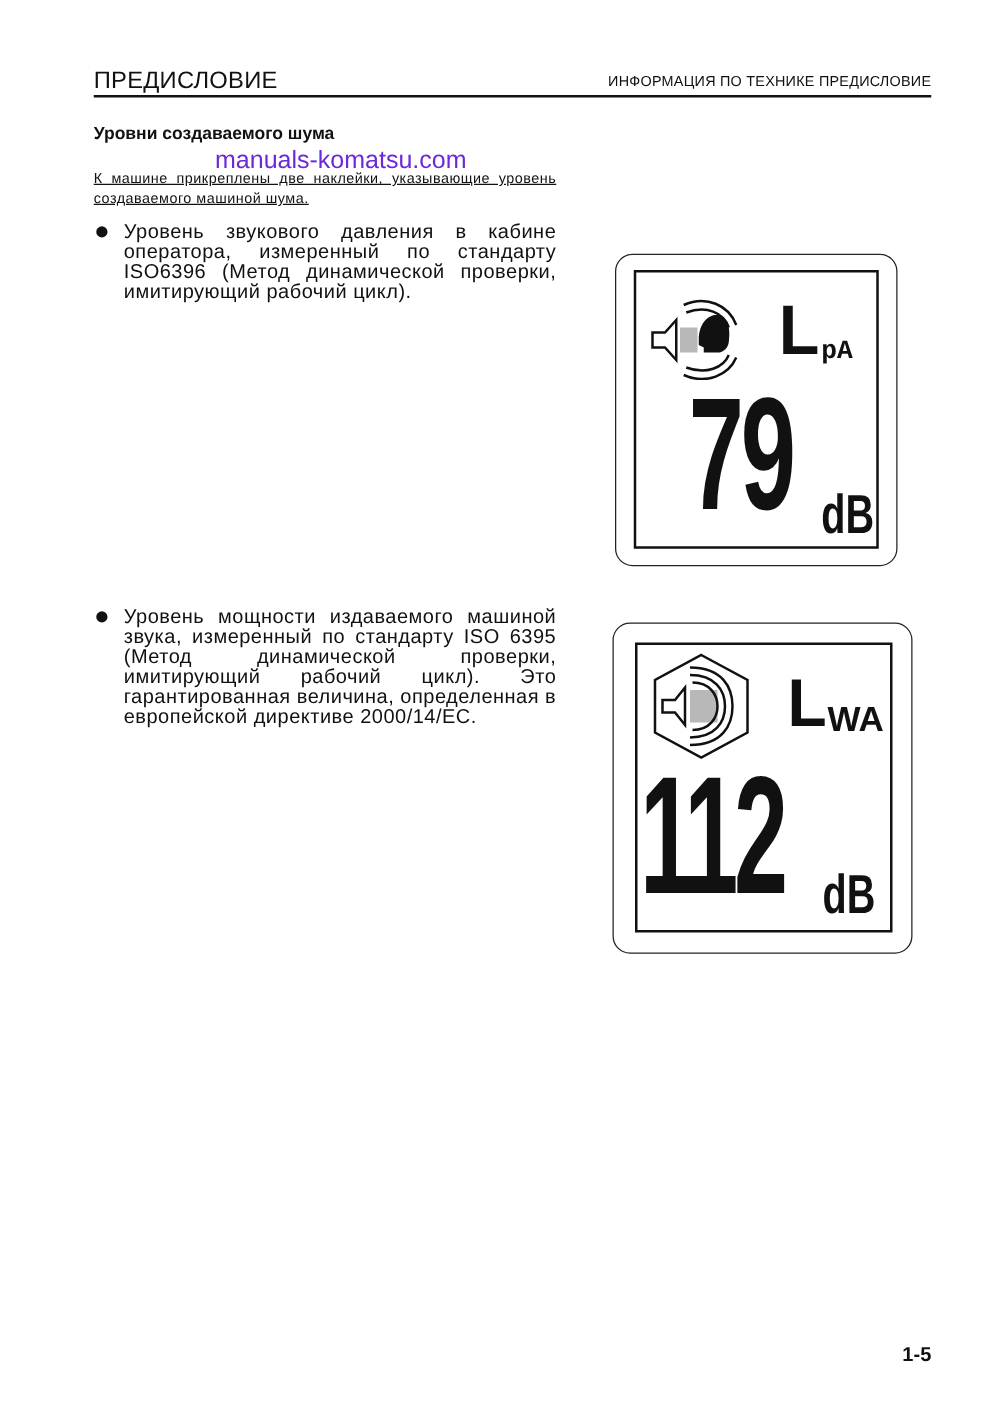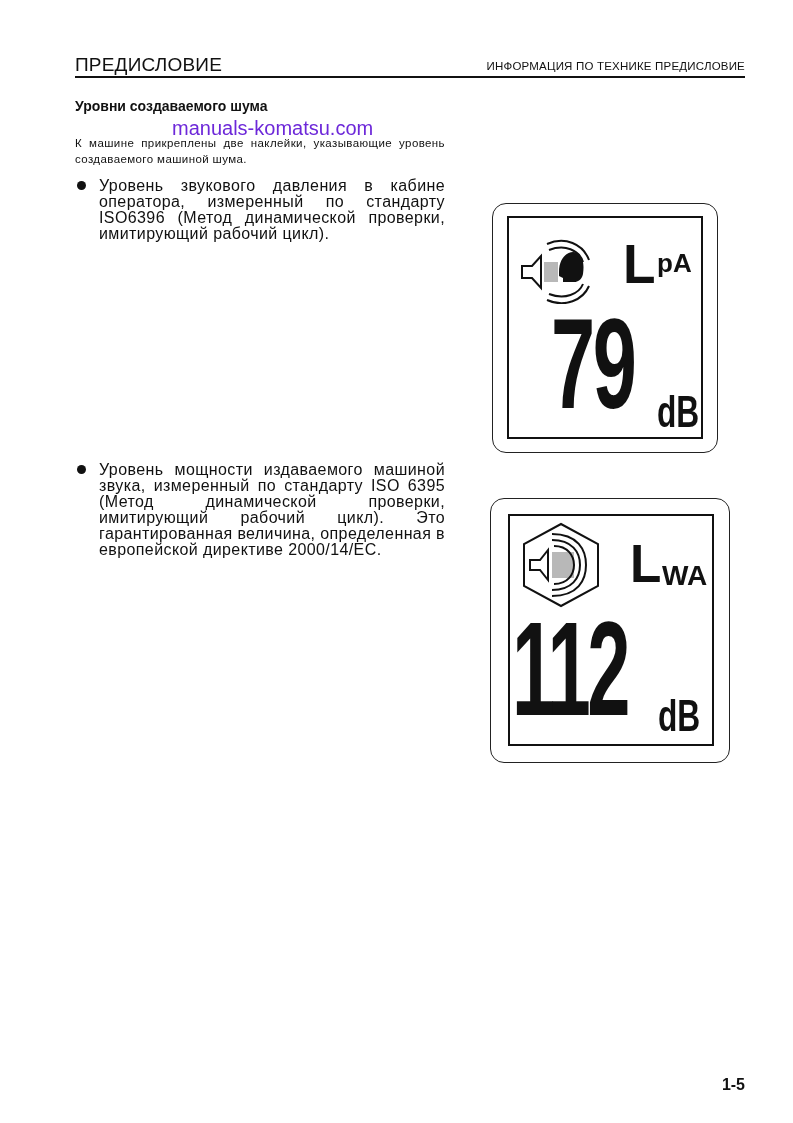--- a/index.html
+++ b/index.html
@@ -10,7 +10,7 @@
   .hdr-rule { left:75px; top:76px; width:670px; height:2px; background:#111; }
   .section-title { left:75px; top:98px; font-size:14px; font-weight:bold; }
   .watermark { left:172px; top:117px; font-size:20px; color:#6d28d9; }
-  .para { left:75px; width:370px; font-size:11.5px; line-height:16px; text-align:justify; letter-spacing:0.4px; }
+  .para { left:75px; width:370px; font-size:11.5px; line-height:16px; text-align:justify; letter-spacing:0.4px;text-decoration:underline; }
   .bullet { width:370px; left:75px; font-size:16px; line-height:16px; }
   .bullet .dot { position:absolute; left:2px; top:3px; width:9px; height:9px; border-radius:50%; background:#111; }
   .bullet .txt { margin-left:24px; text-align:justify; text-align-last:left; letter-spacing:0.4px; }

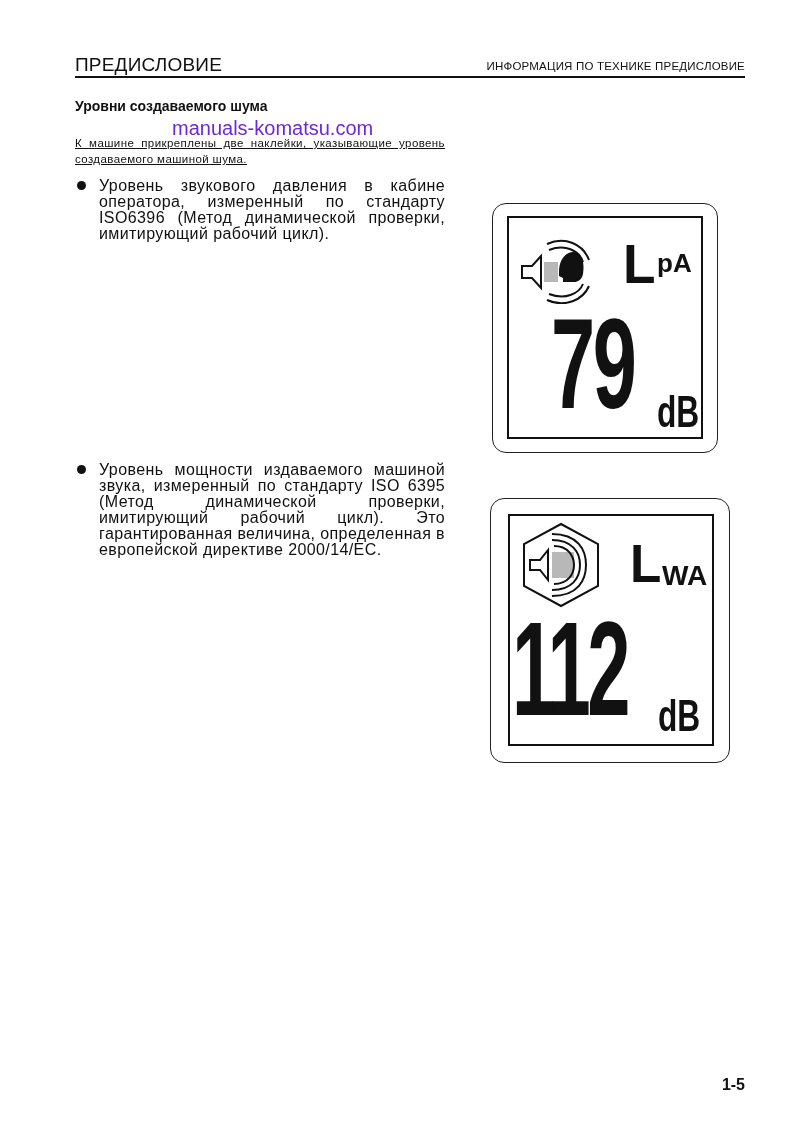--- a/index.html
+++ b/index.html
@@ -55,7 +55,7 @@
     </svg>
     <div class="abs" style="left:114px; top:26px; height:48px; width:80px;">
       <span class="big" style="left:0; bottom:0; font-size:56px; transform:scaleX(0.95);">L</span>
-      <span class="big" style="left:34px; bottom:16px; font-size:26px;">pA</span>
+      <span class="big" style="left:34px; bottom:0; font-size:21px;font-family:Liberation Mono, monospace;">pA</span>
     </div>
     <span class="big" style="left:42px; top:82px; font-size:128px; transform:scaleX(0.62); letter-spacing:-4px;">79</span>
     <span class="big" style="left:148px; top:172px; font-size:44px; transform:scaleX(0.72);">dB</span>

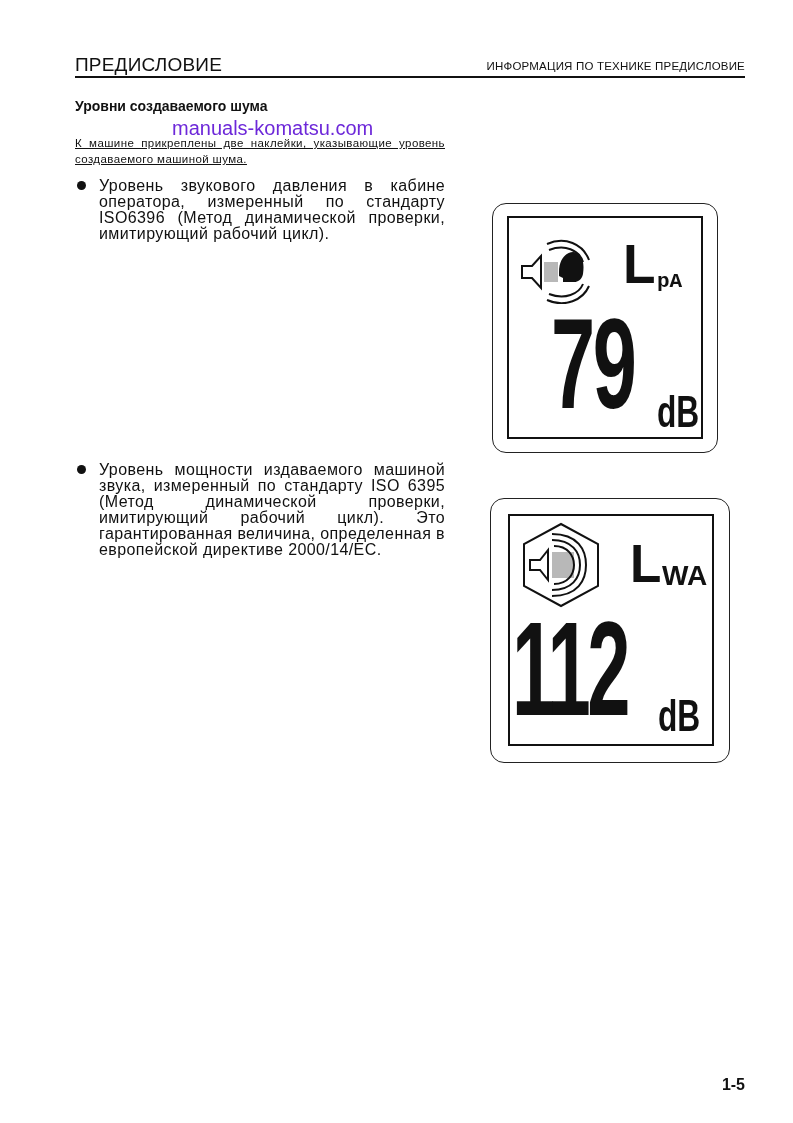--- a/index.html
+++ b/index.html
@@ -35,7 +35,7 @@
   <div class="txt">Уровень звукового давления в кабине оператора, измеренный по стандарту ISO6396 (Метод динамической проверки, имитирующий рабочий цикл).</div>
 </div>
 
-<div class="abs bullet" style="top:462px;">
+<div class="abs bullet" style="top:486px;">
   <span class="dot"></span>
   <div class="txt">Уровень мощности издаваемого машиной звука, измеренный по стандарту ISO 6395 (Метод динамической проверки, имитирующий рабочий цикл). Это гарантированная величина, определенная в европейской директиве 2000/14/EC.</div>
 </div>

